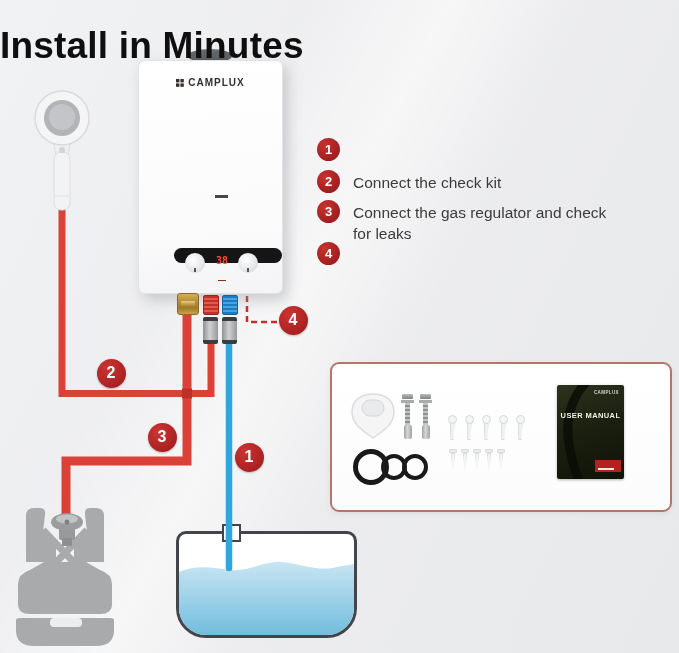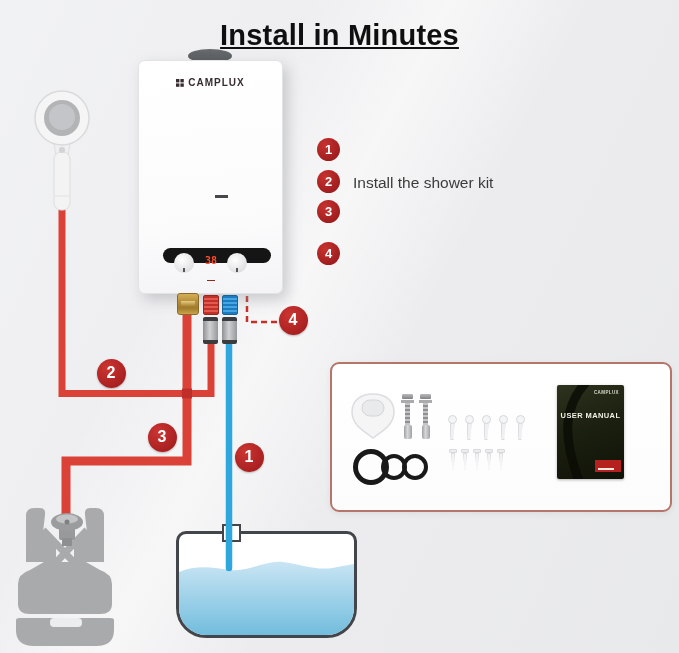--- a/index.html
+++ b/index.html
@@ -9,8 +9,8 @@
   .canvas::before{content:"";position:absolute;inset:0;
     background:linear-gradient(118deg,rgba(255,255,255,0) 30%,rgba(255,255,255,.55) 44%,rgba(255,255,255,0) 58%);
     pointer-events:none;}
-  .title{position:absolute;top:0;left:0;right:0;text-align:center;
-    font-size:29px;font-weight:800;color:#0f0f0f;letter-spacing:.2px;z-index:7;text-decoration:underline;}
+  .title{position:absolute;top:0;left:0;right:0;
+    font-size:37px;font-weight:800;color:#0f0f0f;letter-spacing:.2px;z-index:7;}
 
   
   .hoses{position:absolute;left:0;top:0;z-index:4;pointer-events:none;}

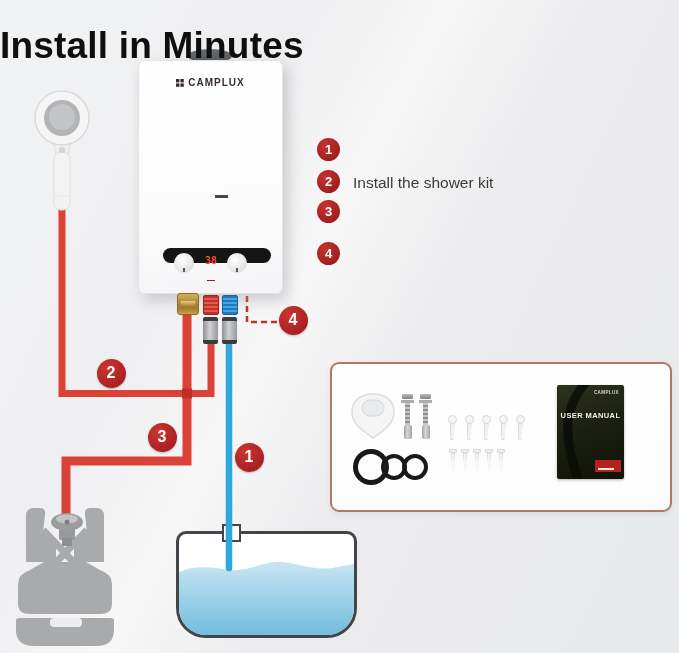--- a/index.html
+++ b/index.html
@@ -280,7 +280,7 @@
     </div>
     <div class="step" style="top:32px">
       <div class="step-circle">2</div>
-      <div class="step-text">Install the shower kit</div>
+      <div class="step-text">Connect the check kit</div>
     </div>
     <div class="step" style="top:62px">
       <div class="step-circle">3</div>

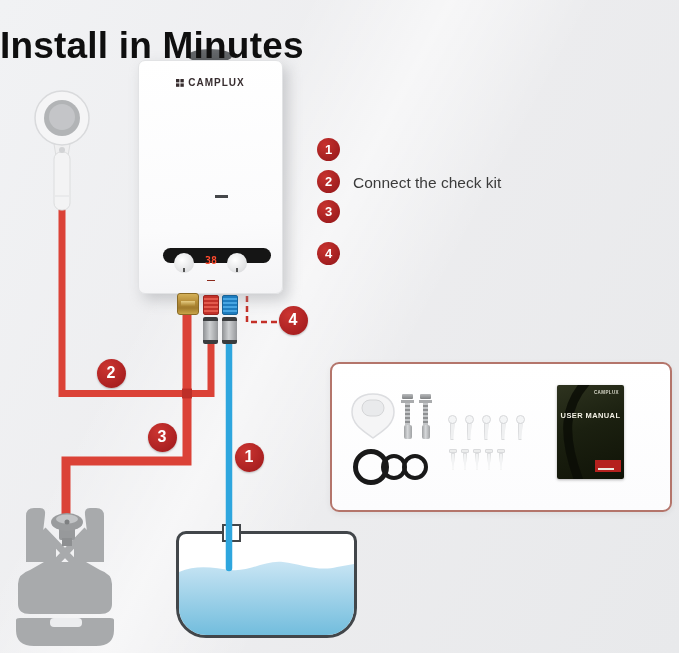--- a/index.html
+++ b/index.html
@@ -284,6 +284,7 @@
     </div>
     <div class="step" style="top:62px">
       <div class="step-circle">3</div>
+      <div class="step-text">Connect the gas regulator and check for leaks</div>
     </div>
     <div class="step" style="top:104px">
       <div class="step-circle">4</div>

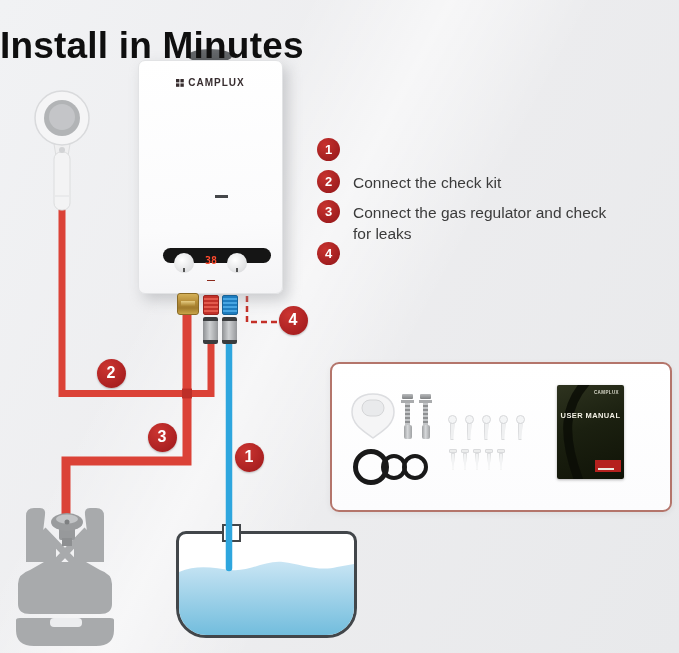--- a/index.html
+++ b/index.html
@@ -43,7 +43,7 @@
   .brand{position:absolute;top:16px;left:0;right:0;display:flex;align-items:center;justify-content:center;gap:4px;}
   .brand-txt{font-size:10px;font-weight:800;letter-spacing:1px;color:#372d2f;}
   .pilot-dash{position:absolute;left:76px;top:134px;width:13px;height:2.5px;background:#45474a;}
-  .panel{position:absolute;left:24px;top:187px;width:96px;height:15px;background:#151515;border-radius:9px;padding-left:12px;}
+  .panel{position:absolute;left:35px;top:187px;width:96px;height:15px;background:#151515;border-radius:9px;padding-left:12px;}
   .knob{position:absolute;top:5px;width:20px;height:20px;border-radius:50%;
     background:radial-gradient(circle at 40% 35%,#ffffff,#d9dadc 85%);}
   .knob::after{content:"";position:absolute;left:9px;top:15px;width:2px;height:4px;background:#555;}

